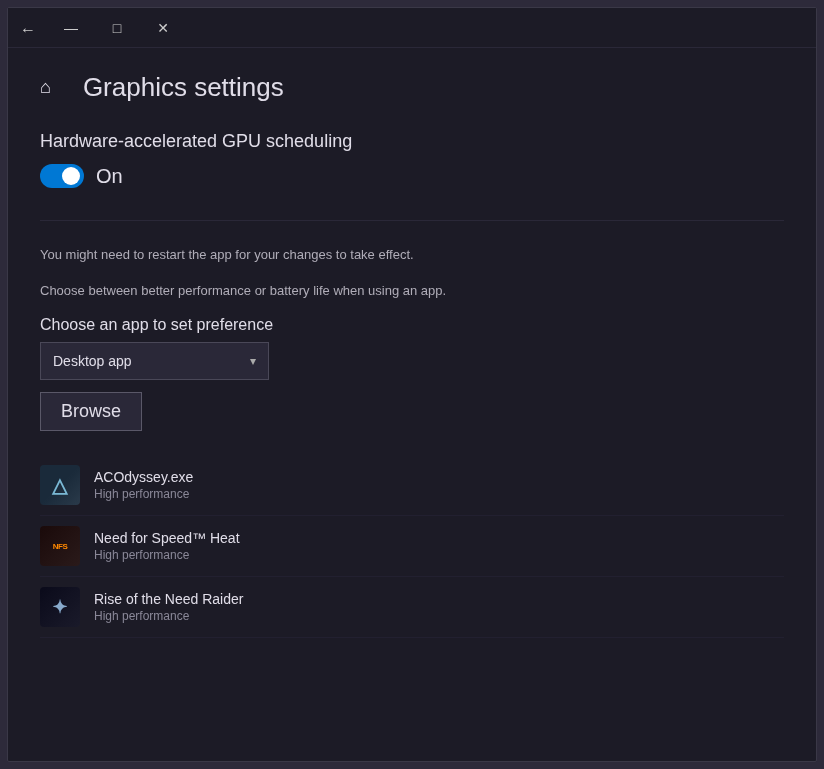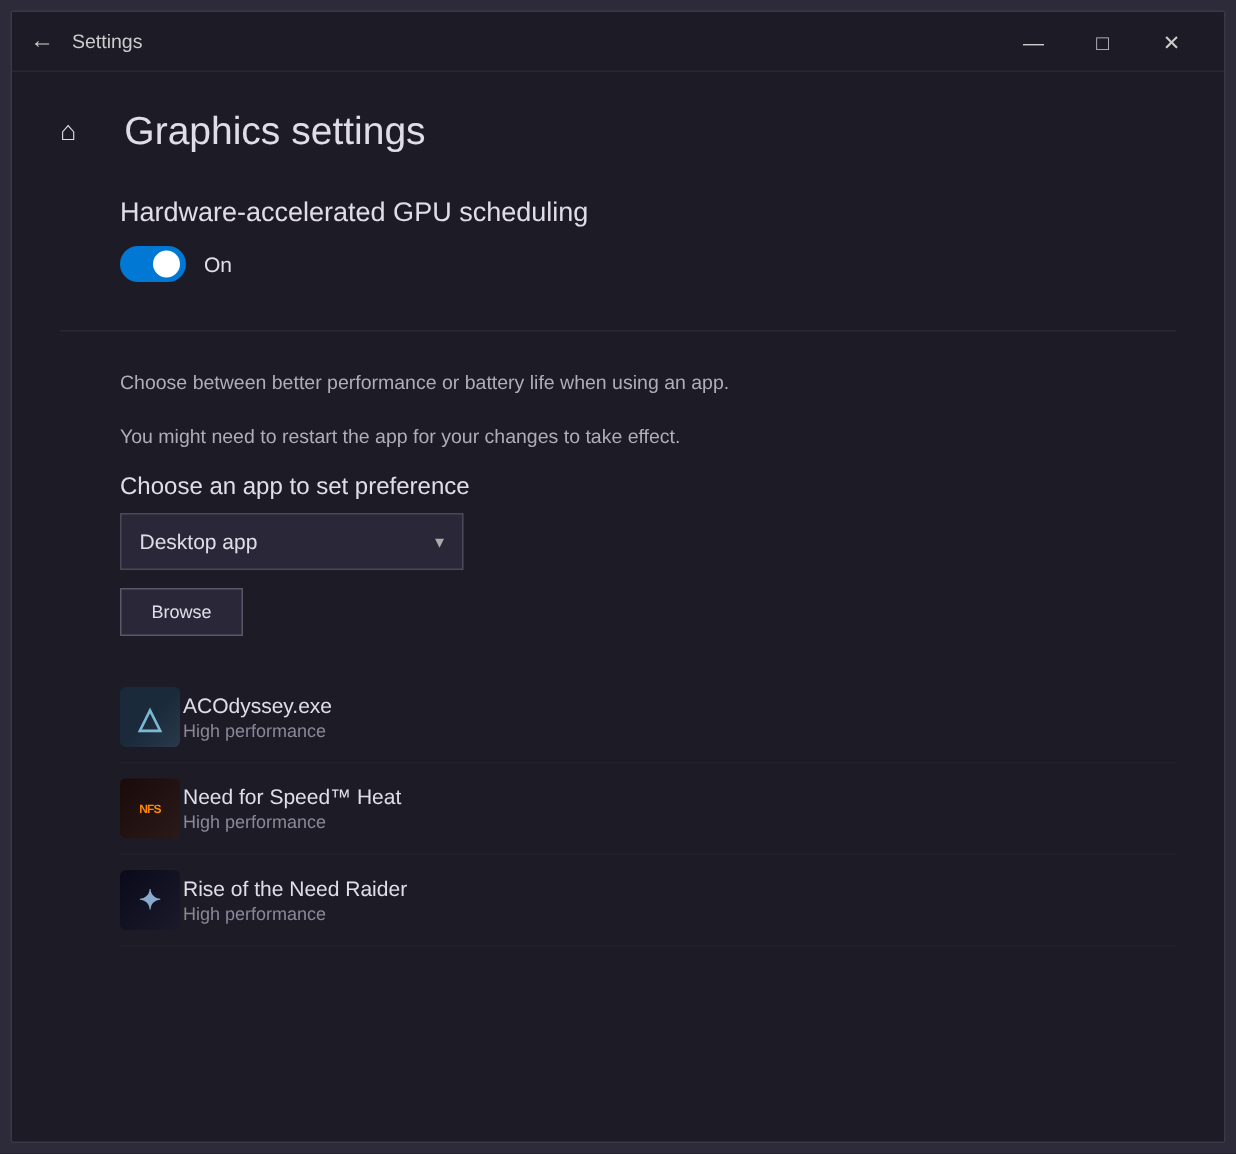--- a/index.html
+++ b/index.html
@@ -310,7 +310,6 @@
 
   <div class="titlebar">
     <button class="titlebar-back">←</button>
-    <span class="titlebar-title">Settings</span>
     <div class="titlebar-controls">
       <button class="titlebar-btn">—</button>
       <button class="titlebar-btn">□</button>

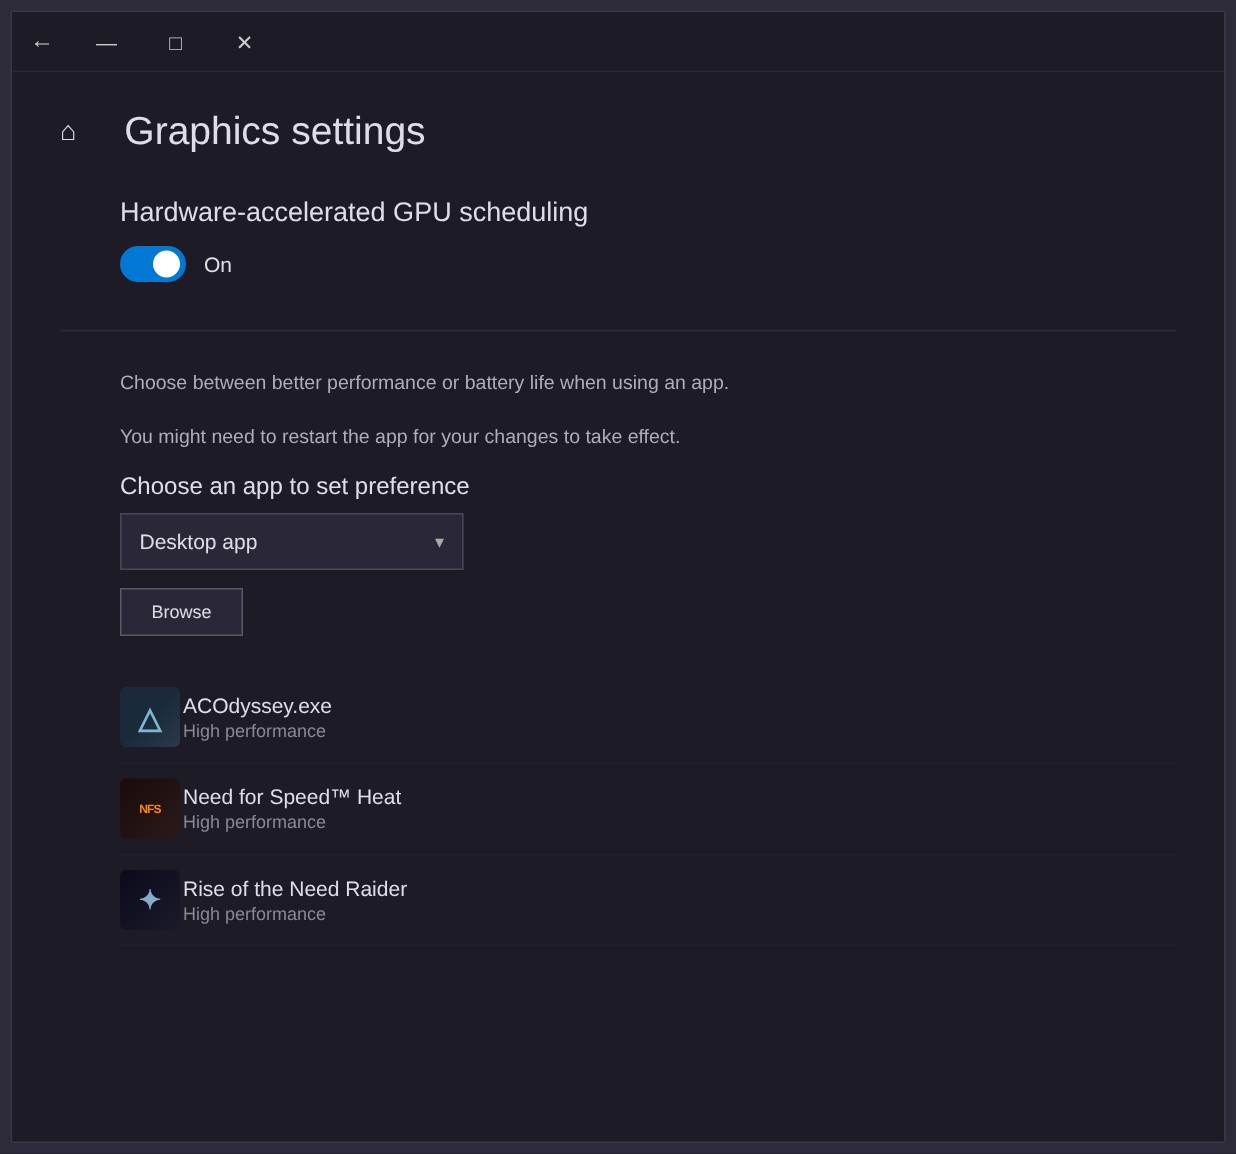--- a/index.html
+++ b/index.html
@@ -100,7 +100,6 @@
     
     .section {
       margin-bottom: 32px;
-      margin-left: 40px;
     }
 
     .section-title {

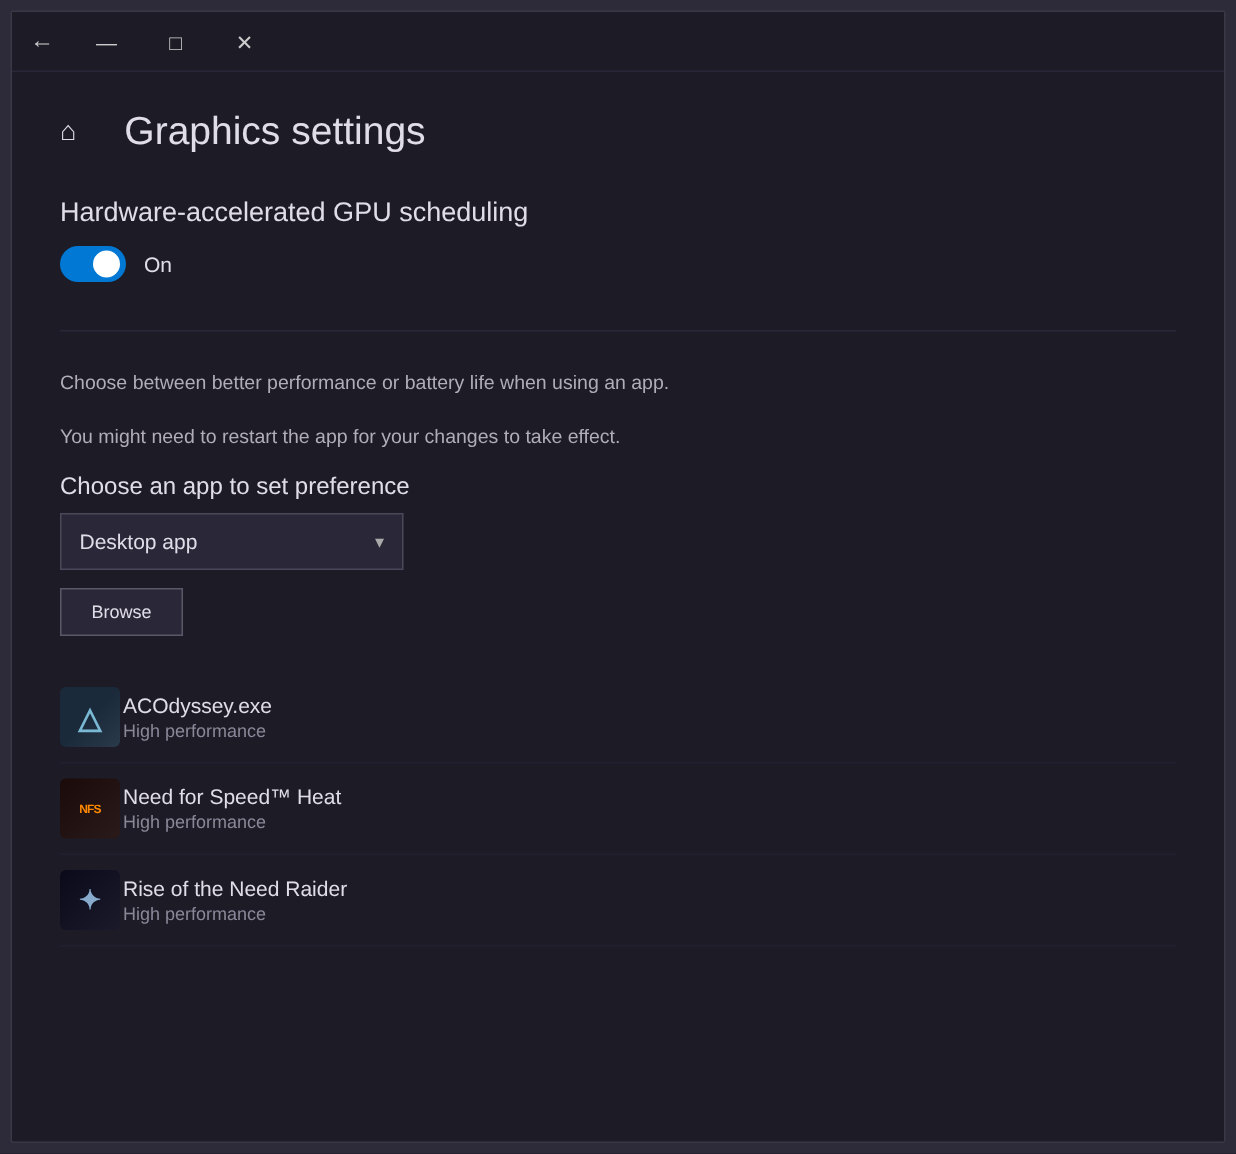--- a/index.html
+++ b/index.html
@@ -149,7 +149,7 @@
     }
 
     .toggle-label {
-      font-size: 14px;
+      font-size: 20px;
       color: #e0dde8;
     }
 

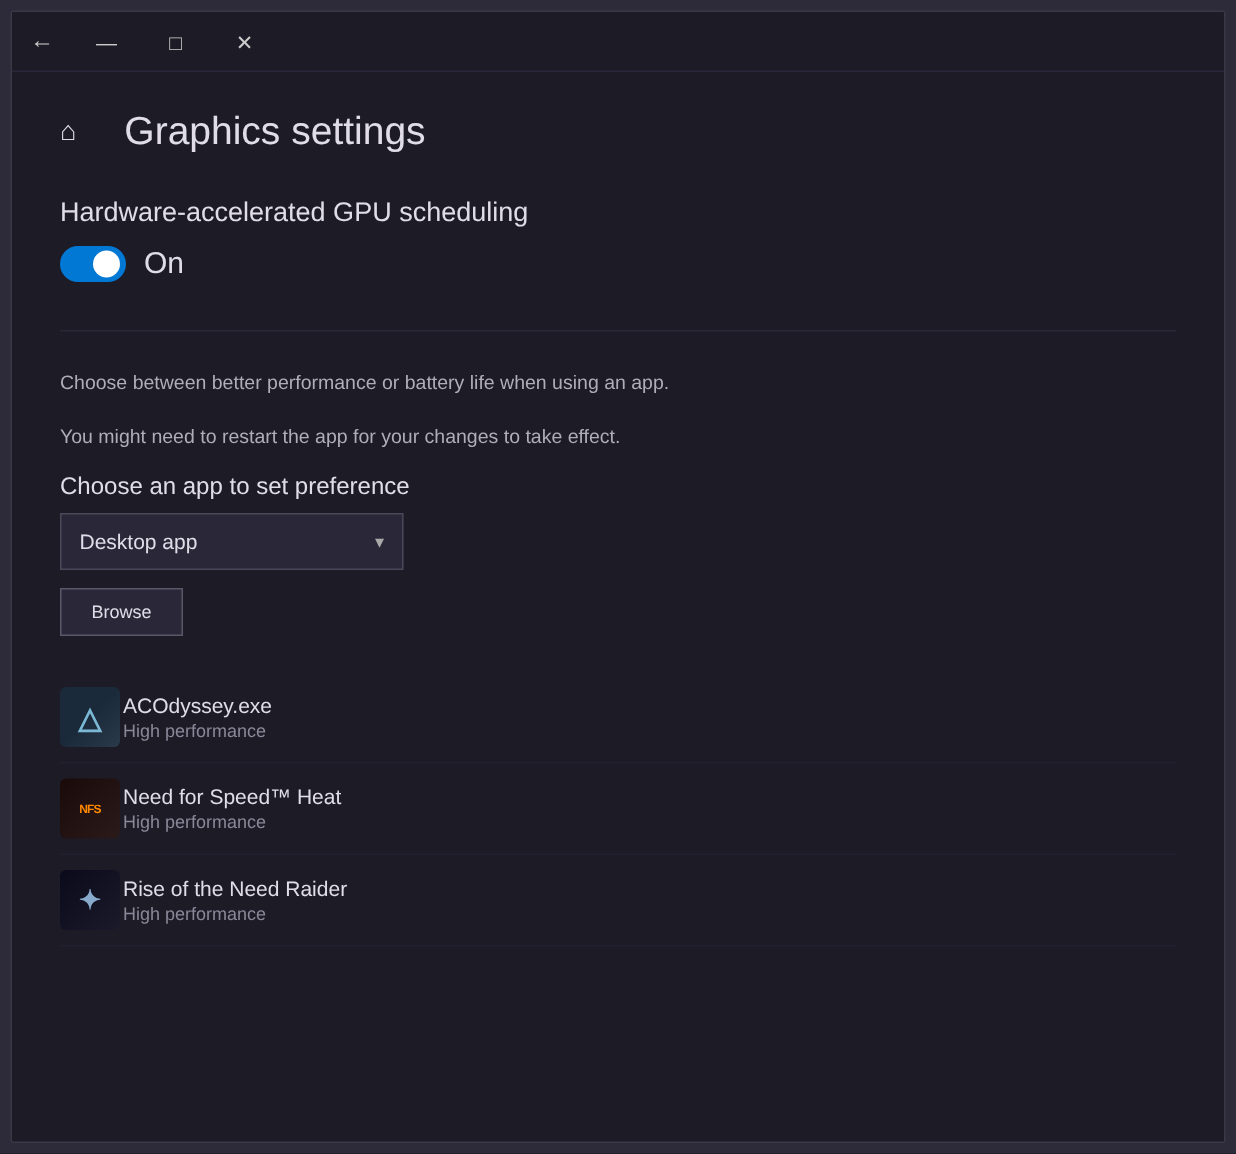--- a/index.html
+++ b/index.html
@@ -338,8 +338,8 @@
     <hr class="divider">
 
     <div class="section">
+      <div class="section-desc">You might need to restart the app for your changes to take effect.</div>
       <div class="section-desc">Choose between better performance or battery life when using an app.</div>
-      <div class="section-desc">You might need to restart the app for your changes to take effect.</div>
 
       <div class="dropdown-label">Choose an app to set preference</div>
       <div class="dropdown">

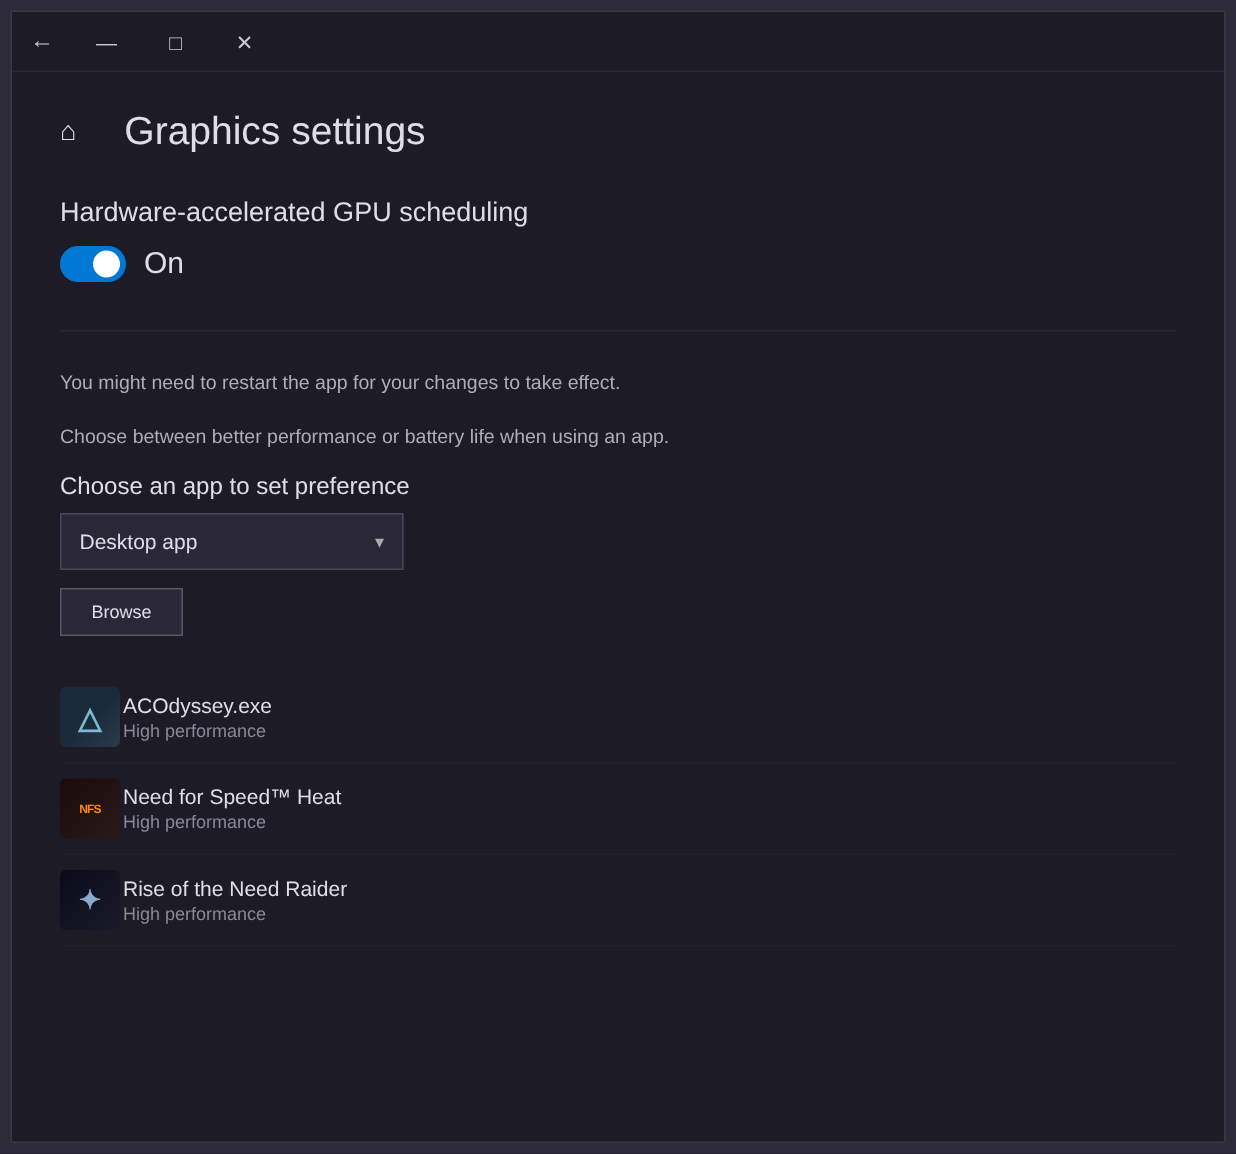--- a/index.html
+++ b/index.html
@@ -192,7 +192,7 @@
       background: #2a2838;
       border: 1px solid #5a5868;
       color: #e0dde8;
-      font-size: 12px;
+      font-size: 18px;
       padding: 8px 20px;
       cursor: pointer;
       margin-bottom: 24px;

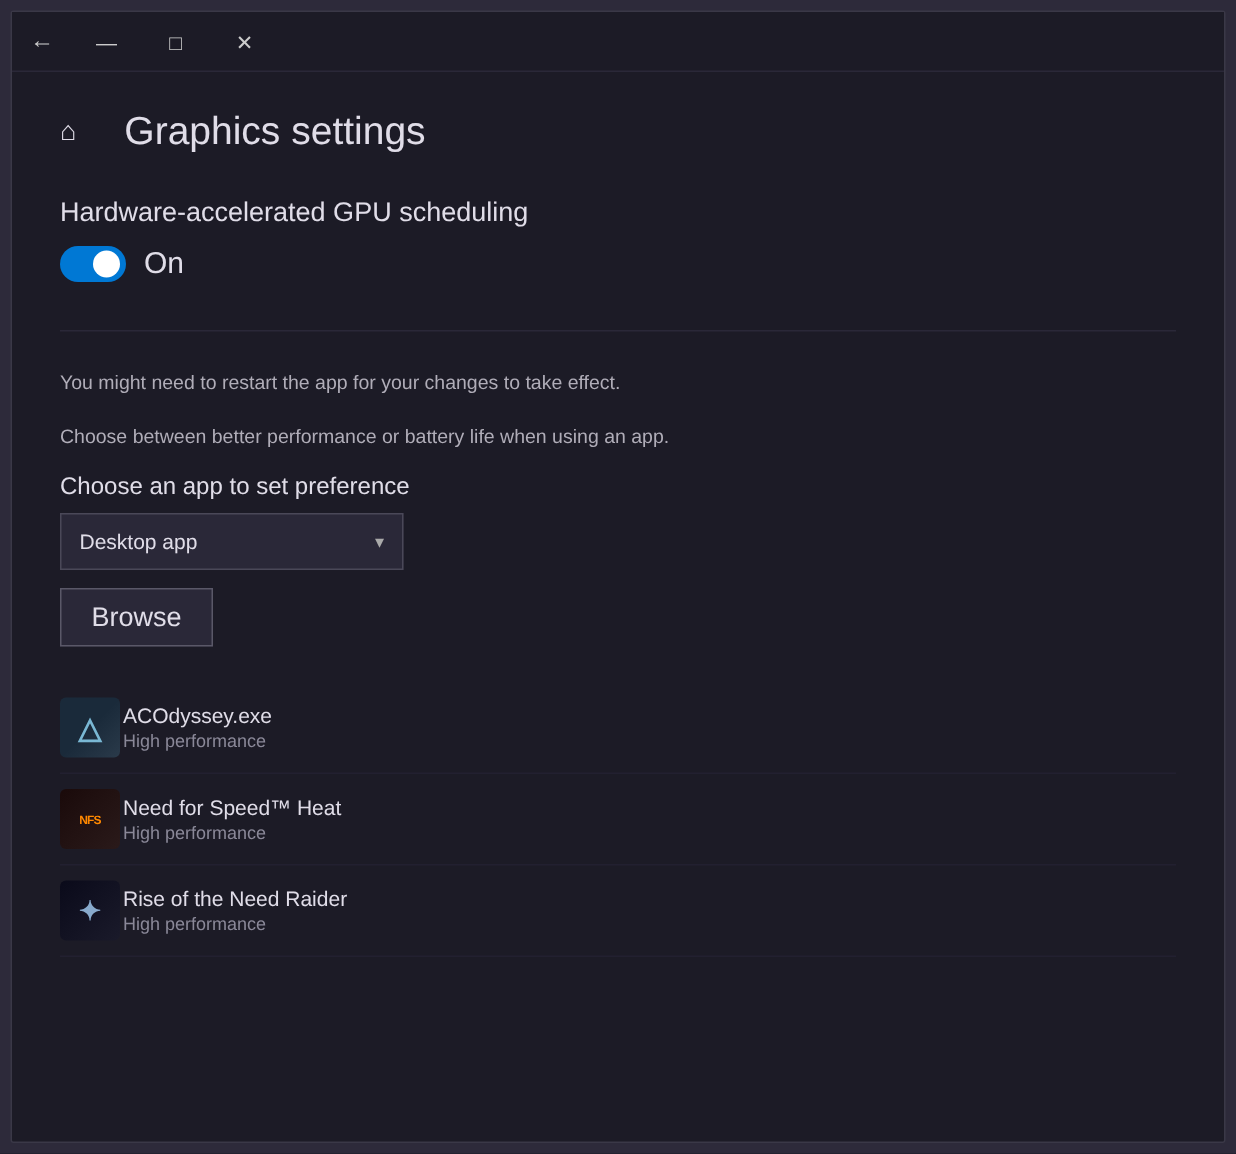--- a/index.html
+++ b/index.html
@@ -209,7 +209,7 @@
       display: flex;
       align-items: center;
       padding: 10px 0;
-      gap: 2px;
+      gap: 14px;
       border-bottom: 1px solid #222030;
     }
 

